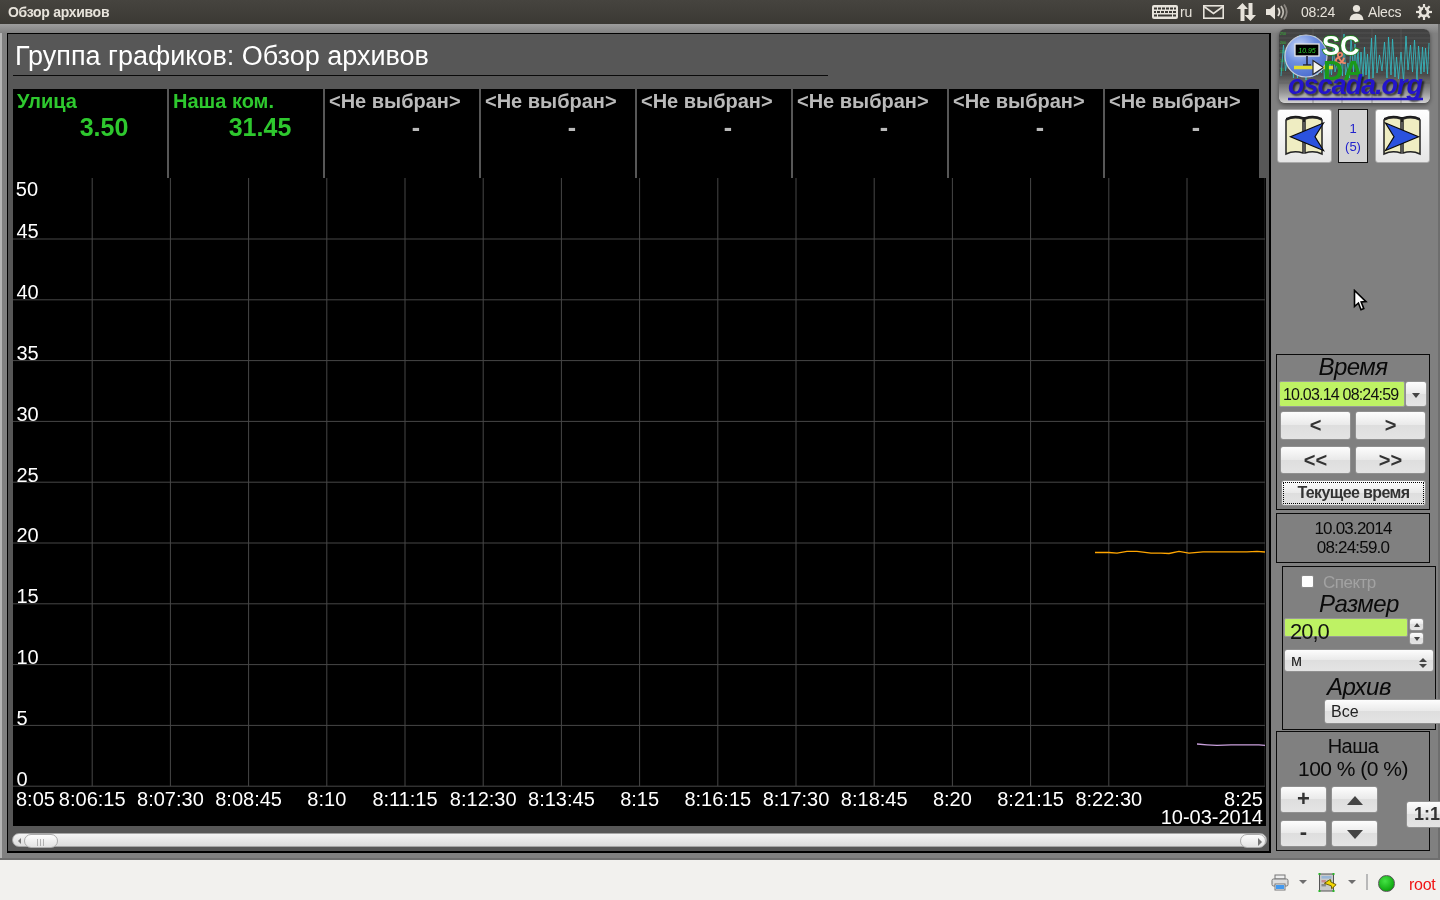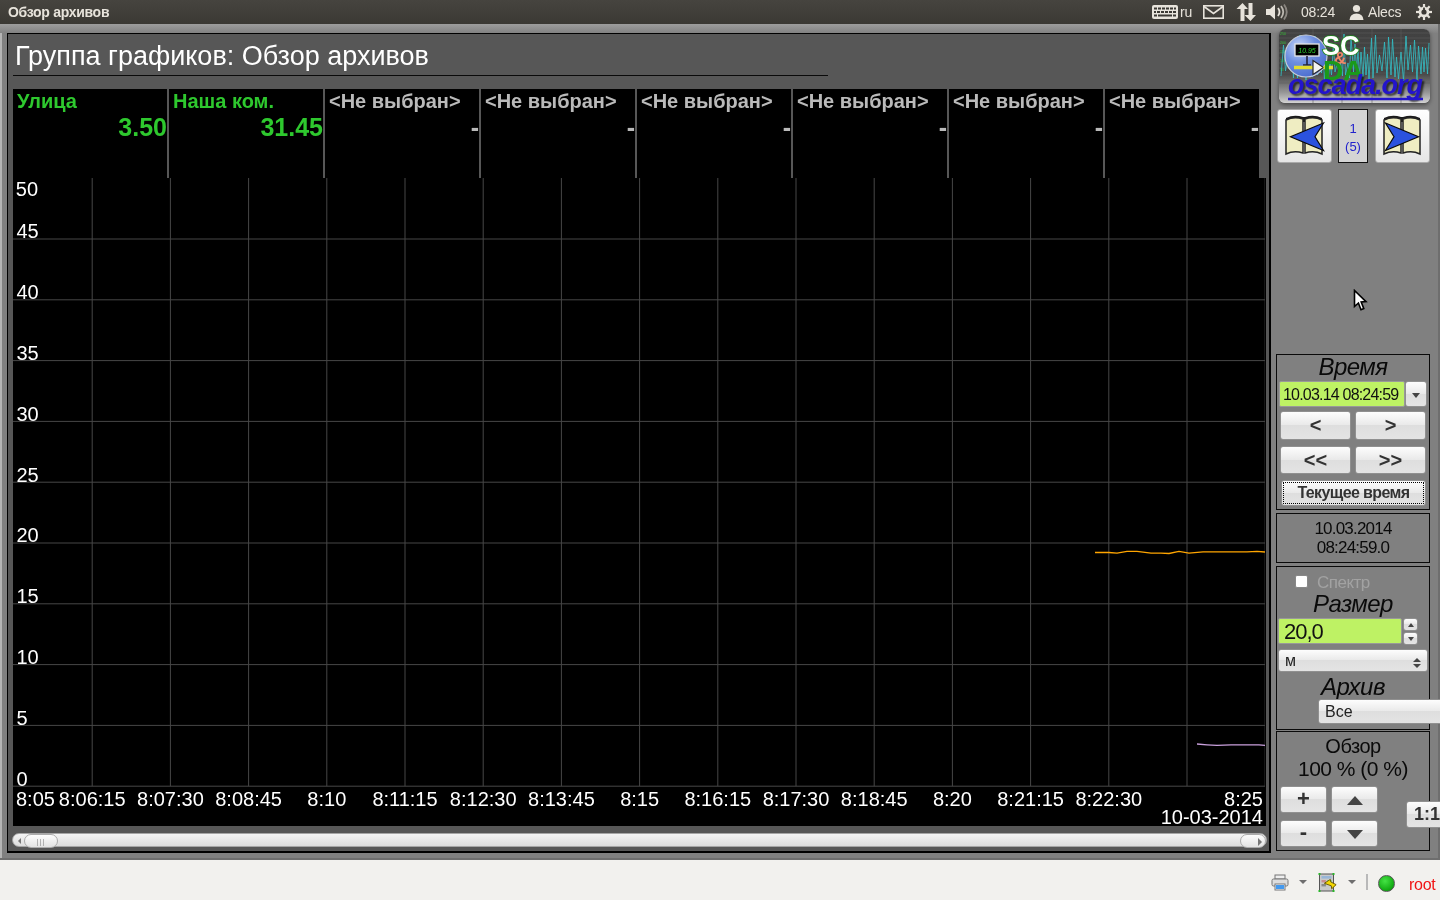--- a/index.html
+++ b/index.html
@@ -15,7 +15,7 @@
 #punder { position:absolute; left:5px; top:41px; width:815px; height:1px; background:#0a0a0a; }
 .leg { position:absolute; top:55px; width:154px; height:100px; background:#000; }
 .leg .nm { position:absolute; left:4px; top:1px; font-size:20px; font-weight:bold; }
-.leg .val { position:absolute; left:28px; top:24px; width:126px; text-align:right; font-size:25px; font-weight:bold; }
+.leg .val { position:absolute; left:28px; top:24px; width:126px; text-align:center; font-size:25px; font-weight:bold; }
 .leg .bar { position:absolute; left:14px; bottom:2px; width:126px; height:4px; }
 .green { color:#2EC82E; }
 .gray { color:#BABABA; }

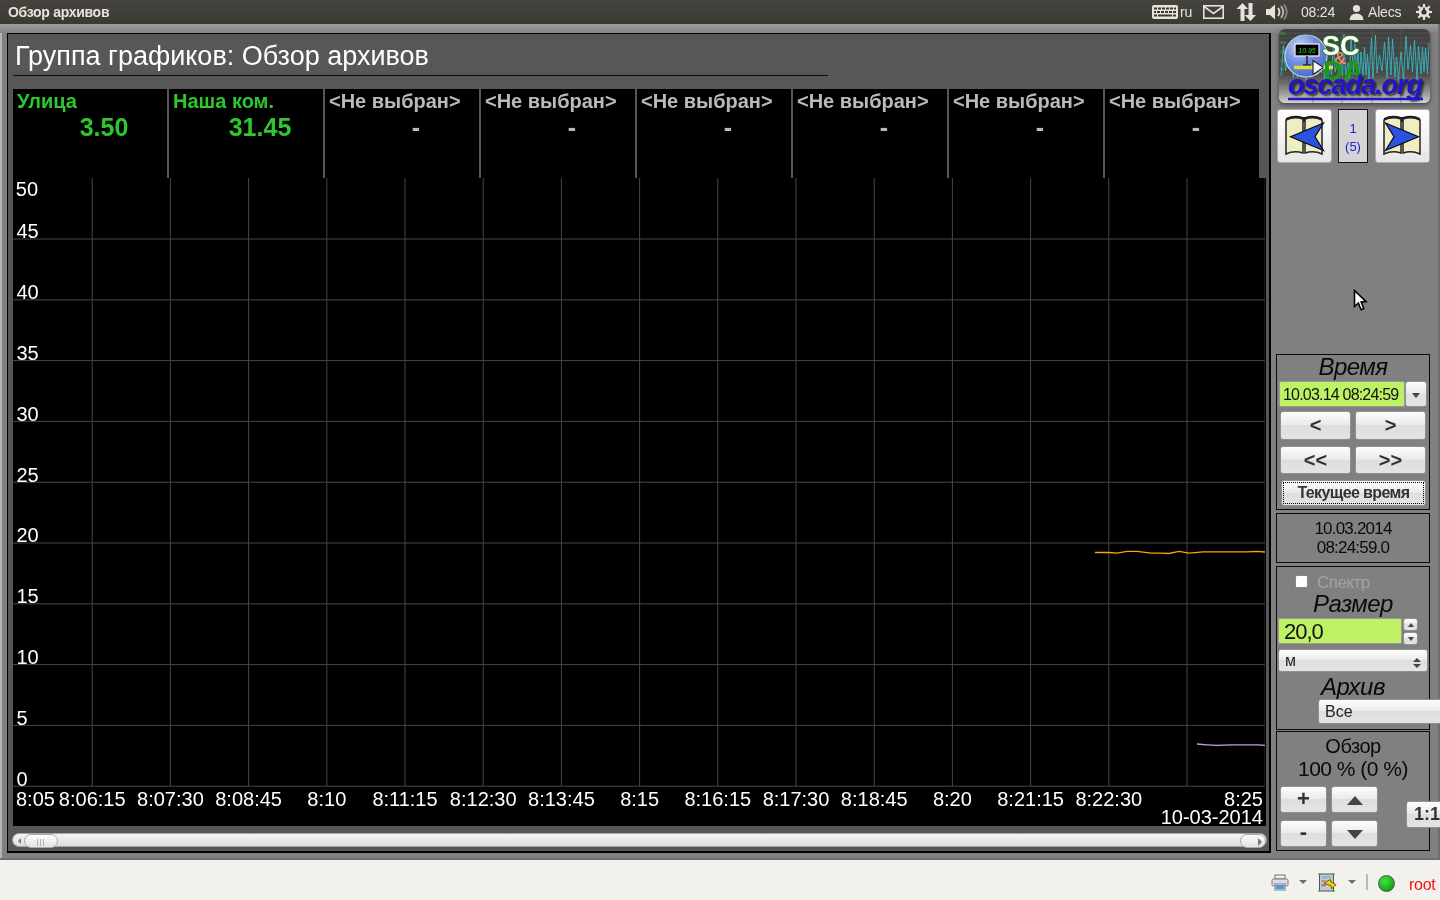--- a/index.html
+++ b/index.html
@@ -311,7 +311,7 @@
       <div style="margin-top:5px;">10.03.2014</div>
       <div>08:24:59.0</div>
     </div>
-    <div class="box" style="left:5px;top:542px;width:154px;height:164px;">
+    <div class="box" style="left:11px;top:542px;width:154px;height:164px;">
       <div style="position:absolute;left:18px;top:8px;width:13px;height:13px;background:#fff;border:1px solid #888;border-radius:2px;"></div>
       <div style="position:absolute;left:40px;top:6px;font-size:17px;color:#A2A2A2;letter-spacing:-0.5px;">Спектр</div>
       <div class="ittl" style="top:23px;">Размер</div>

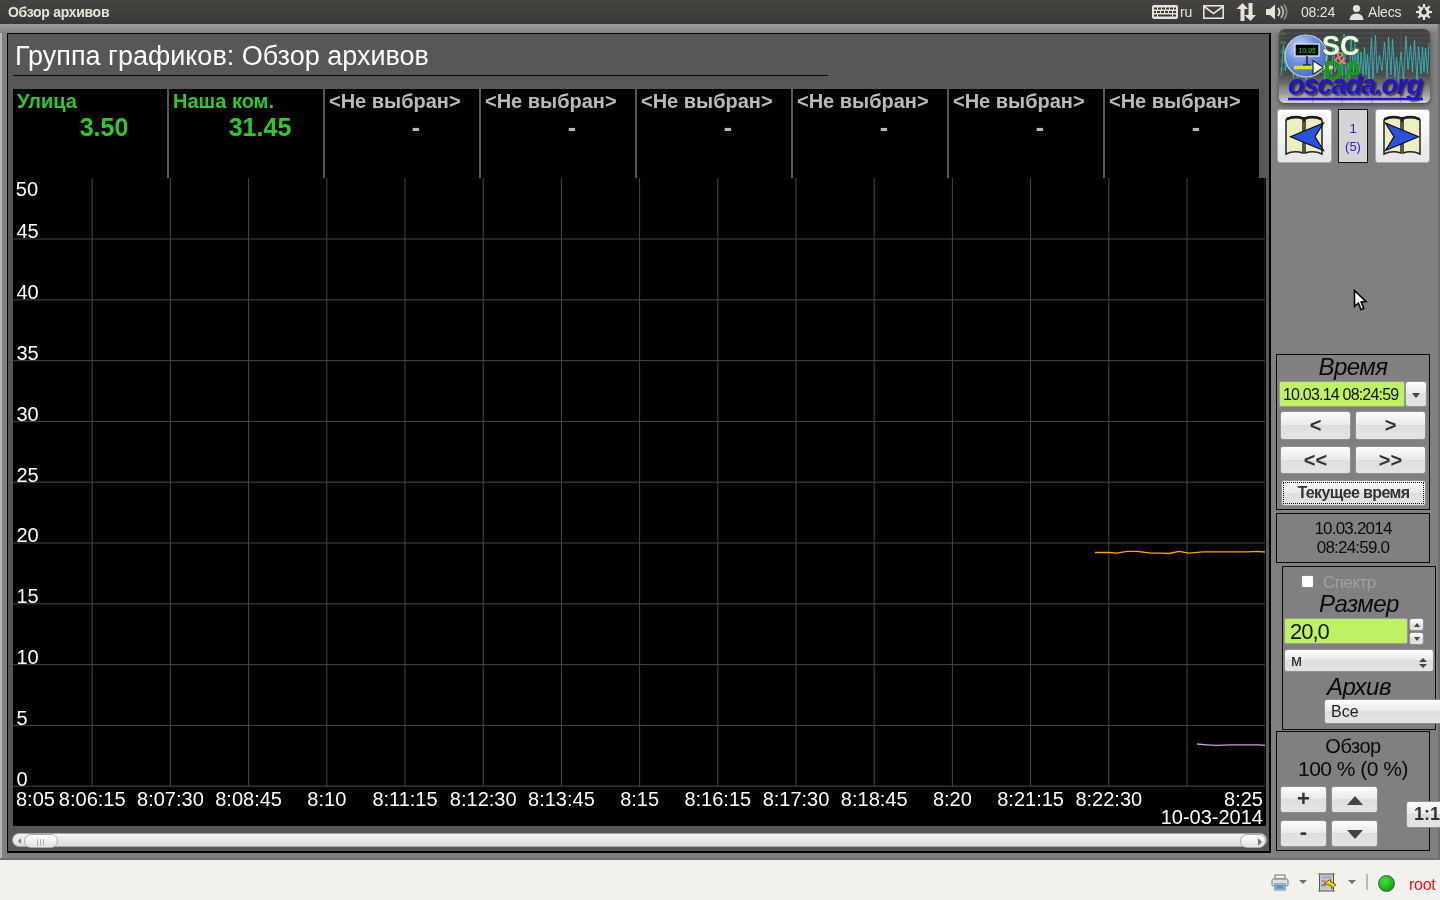--- a/index.html
+++ b/index.html
@@ -315,7 +315,7 @@
       <div style="position:absolute;left:18px;top:8px;width:13px;height:13px;background:#fff;border:1px solid #888;border-radius:2px;"></div>
       <div style="position:absolute;left:40px;top:6px;font-size:17px;color:#A2A2A2;letter-spacing:-0.5px;">Спектр</div>
       <div class="ittl" style="top:23px;">Размер</div>
-      <div class="field" style="left:1px;top:51px;width:124px;height:26px;font-size:22px;line-height:26px;padding-left:5px;letter-spacing:-1px;">20,0</div>
+      <div class="field" style="left:1px;top:51px;width:124px;height:19px;font-size:22px;line-height:26px;padding-left:5px;letter-spacing:-1px;">20,0</div>
       <div class="btn" style="left:126px;top:51px;width:15px;height:13px;"><span class="arr-u" style="margin-top:4px;border-width:0 3px 4px 3px;"></span></div>
       <div class="btn" style="left:126px;top:65px;width:15px;height:13px;"><span class="arr-d" style="margin-top:4px;border-width:4px 3px 0 3px;"></span></div>
       <div class="btn combo" style="left:1px;top:82px;width:150px;height:23px;">м<span class="cmbarr"></span></div>

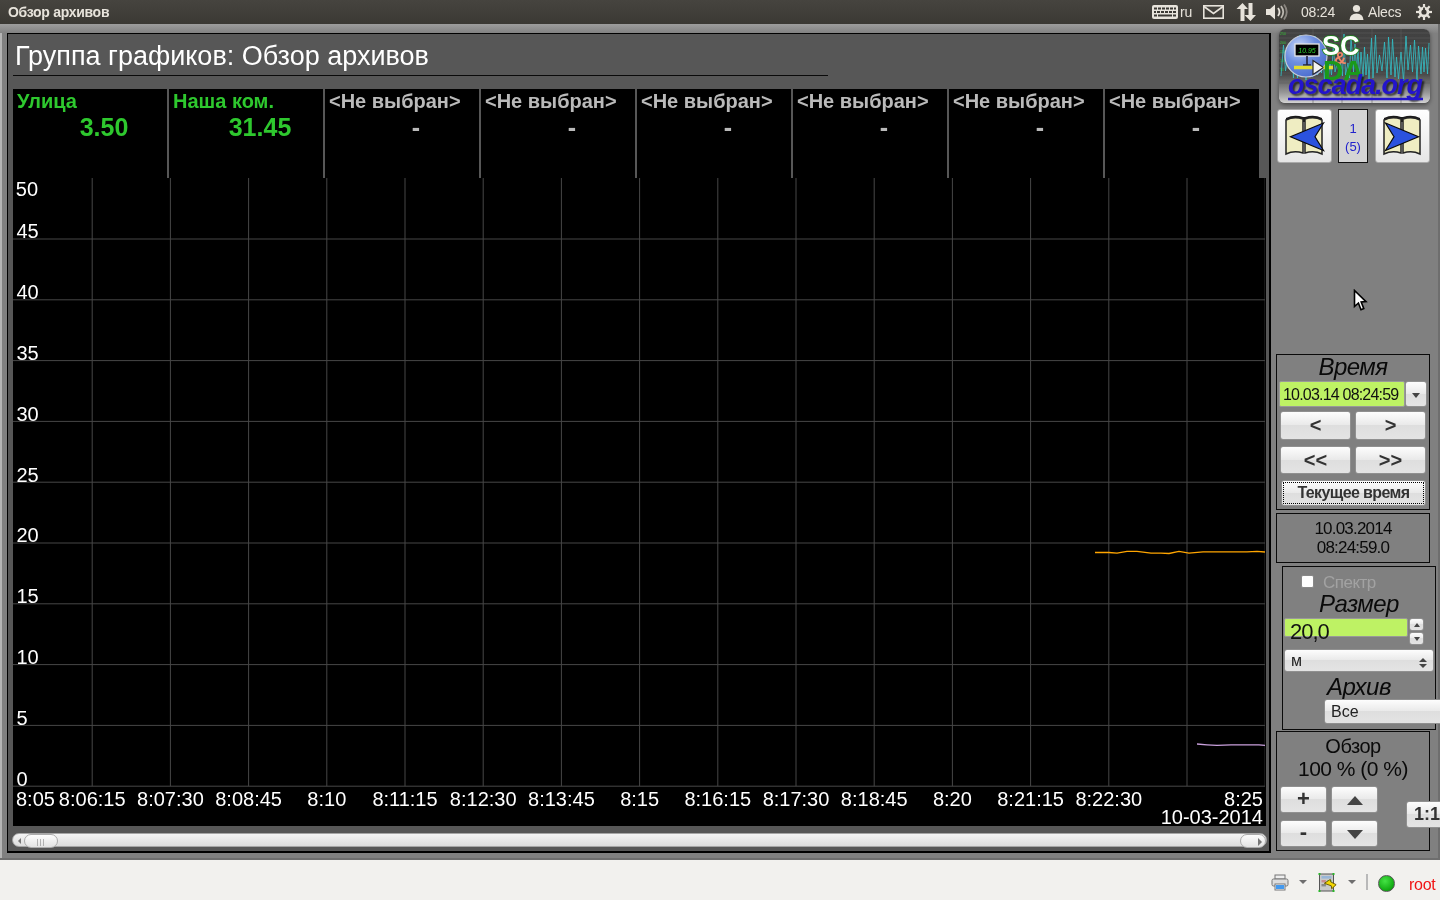--- a/index.html
+++ b/index.html
@@ -323,7 +323,7 @@
       <div class="btn combo" style="left:1px;top:132px;width:150px;height:25px;line-height:24px;margin-left:40px;">Все<span class="cmbarr" style="top:5px;"></span></div>
     </div>
     <div class="box" style="left:5px;top:707px;width:154px;height:120px;">
-      <div style="position:absolute;top:3px;width:100%;text-align:center;font-size:20px;color:#0a0a0a;letter-spacing:-0.5px;">Обзор</div>
+      <div style="position:absolute;top:3px;width:100%;text-align:center;font-size:20px;color:#0a0a0a;letter-spacing:-0.5px;">Наша</div>
       <div style="position:absolute;top:25px;width:100%;text-align:center;font-size:21px;color:#0a0a0a;letter-spacing:-0.5px;">100&nbsp;%&nbsp;(0&nbsp;%)</div>
       <div class="btn bsym" style="left:3px;top:54px;width:47px;height:27px;font-size:22px;line-height:23px;">+</div>
       <div class="btn" style="left:54px;top:54px;width:47px;height:27px;"><span class="arr-u" style="margin-top:9px;border-width:0 8px 9px 8px;"></span></div>

